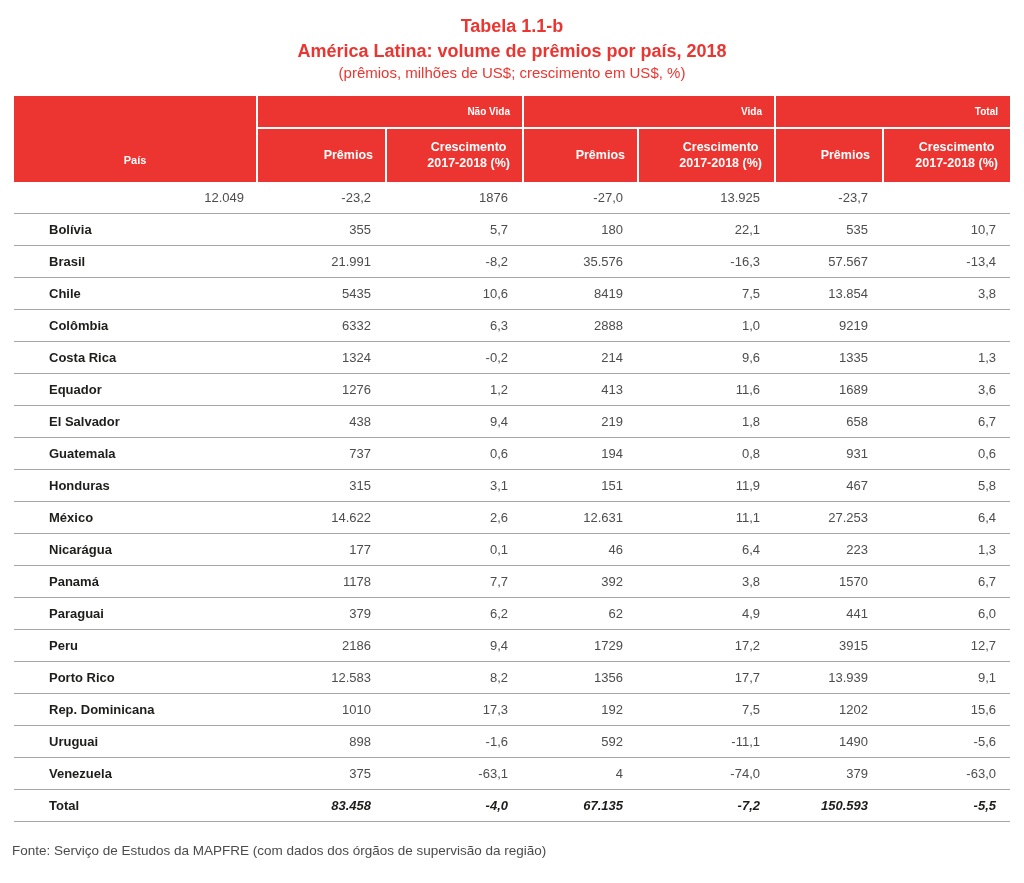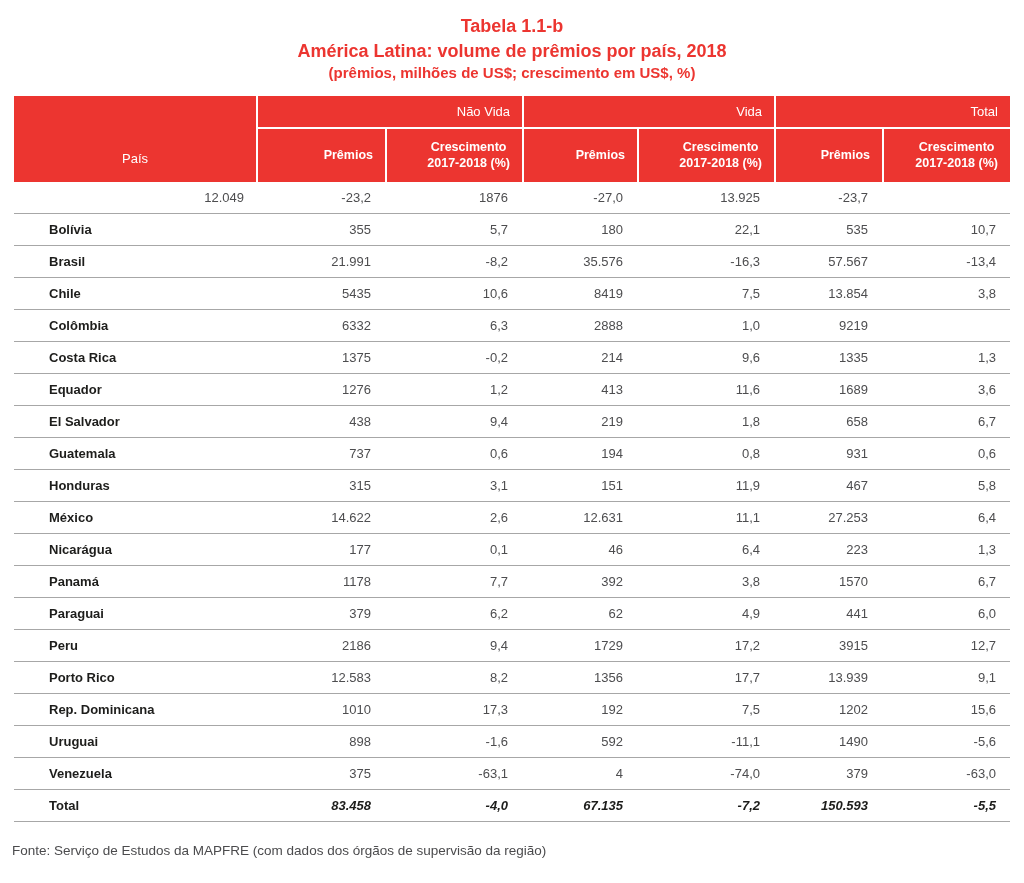--- a/index.html
+++ b/index.html
@@ -27,7 +27,7 @@
   }
   .title-line1{font-size:18px;font-weight:bold;}
   .title-line2{font-size:18px;font-weight:bold;margin-top:3px;}
-  .title-line3{font-size:15px;font-weight:bold;margin-top:2px;}
+  .title-line3{font-size:15px;font-weight:normal;margin-top:2px;}
 
   
   .tbl{

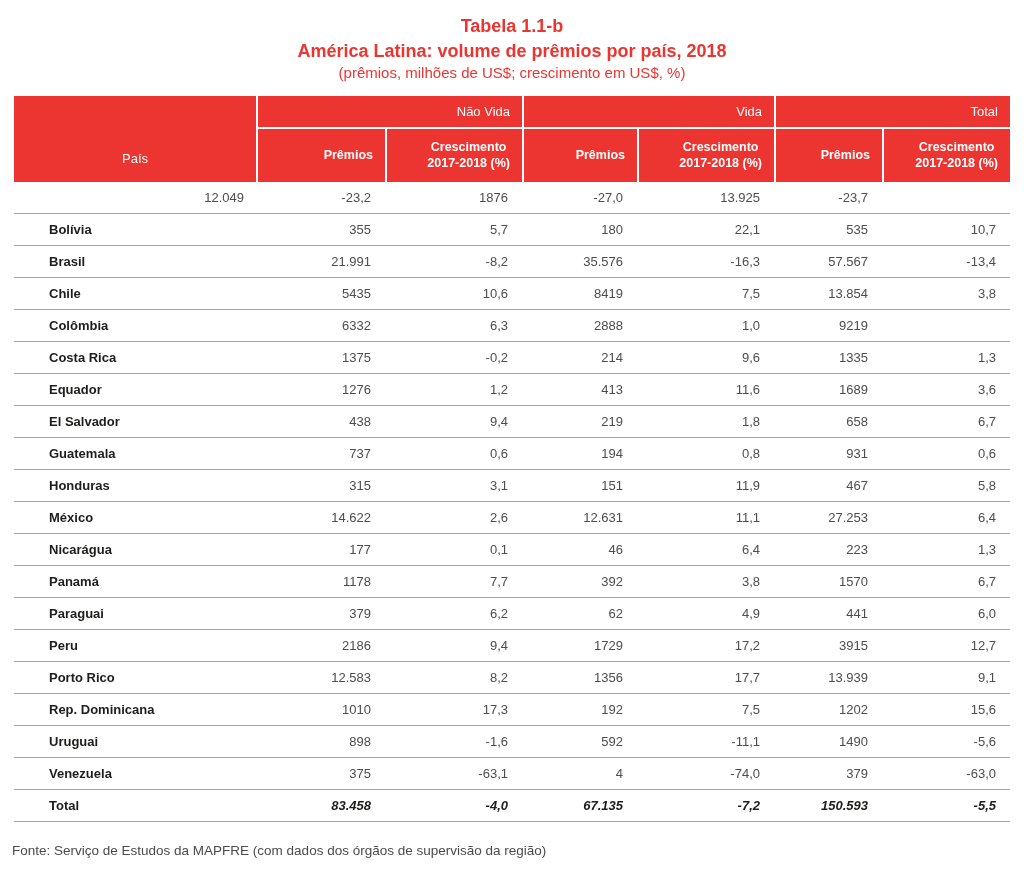--- a/index.html
+++ b/index.html
@@ -55,7 +55,7 @@
     grid-row:1;
     display:flex;align-items:center;justify-content:flex-end;
     padding-right:12px;
-    font-weight:normal;font-size:13px;
+    font-weight:bold;font-size:10px;
     border-bottom:2px solid #fff;
     padding-left:20px;
   }

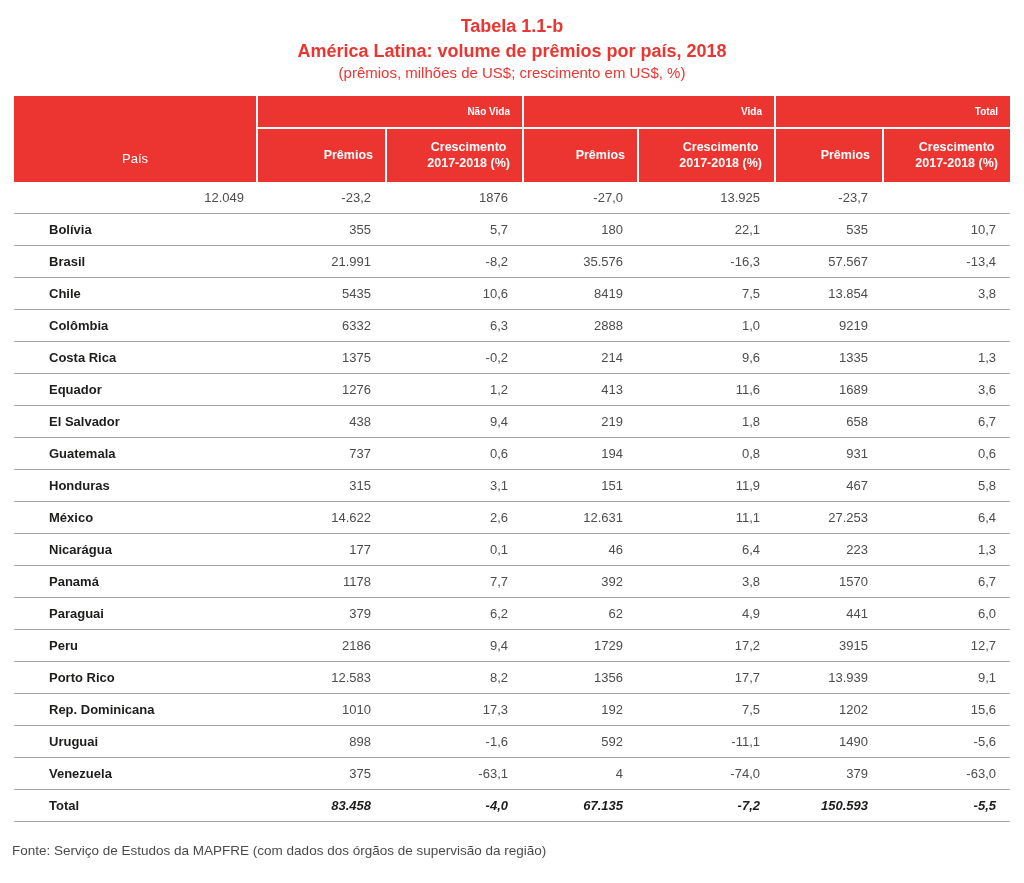--- a/index.html
+++ b/index.html
@@ -48,7 +48,7 @@
     grid-column:1;grid-row:1/3;
     display:flex;align-items:flex-end;justify-content:center;
     padding-bottom:16px;
-    font-weight:normal;font-size:13px;
+    font-weight:bold;font-size:11px;
     border-right:2px solid #fff;
   }
   .h-group{

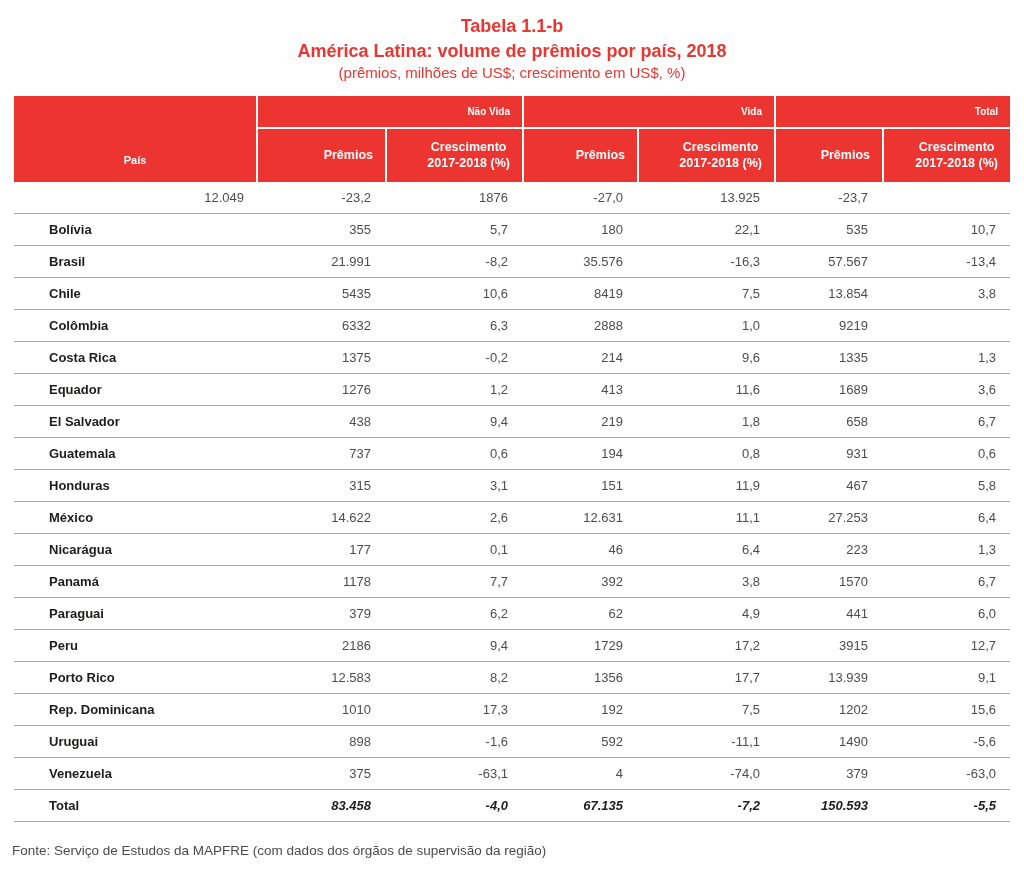--- a/index.html
+++ b/index.html
@@ -184,7 +184,7 @@
 
       <div class="grid trow">
         <div class="cell country">Costa Rica</div>
-        <div class="cell num">1375</div>
+        <div class="cell num">1324</div>
         <div class="cell num">-0,2</div>
         <div class="cell num">214</div>
         <div class="cell num">9,6</div>

